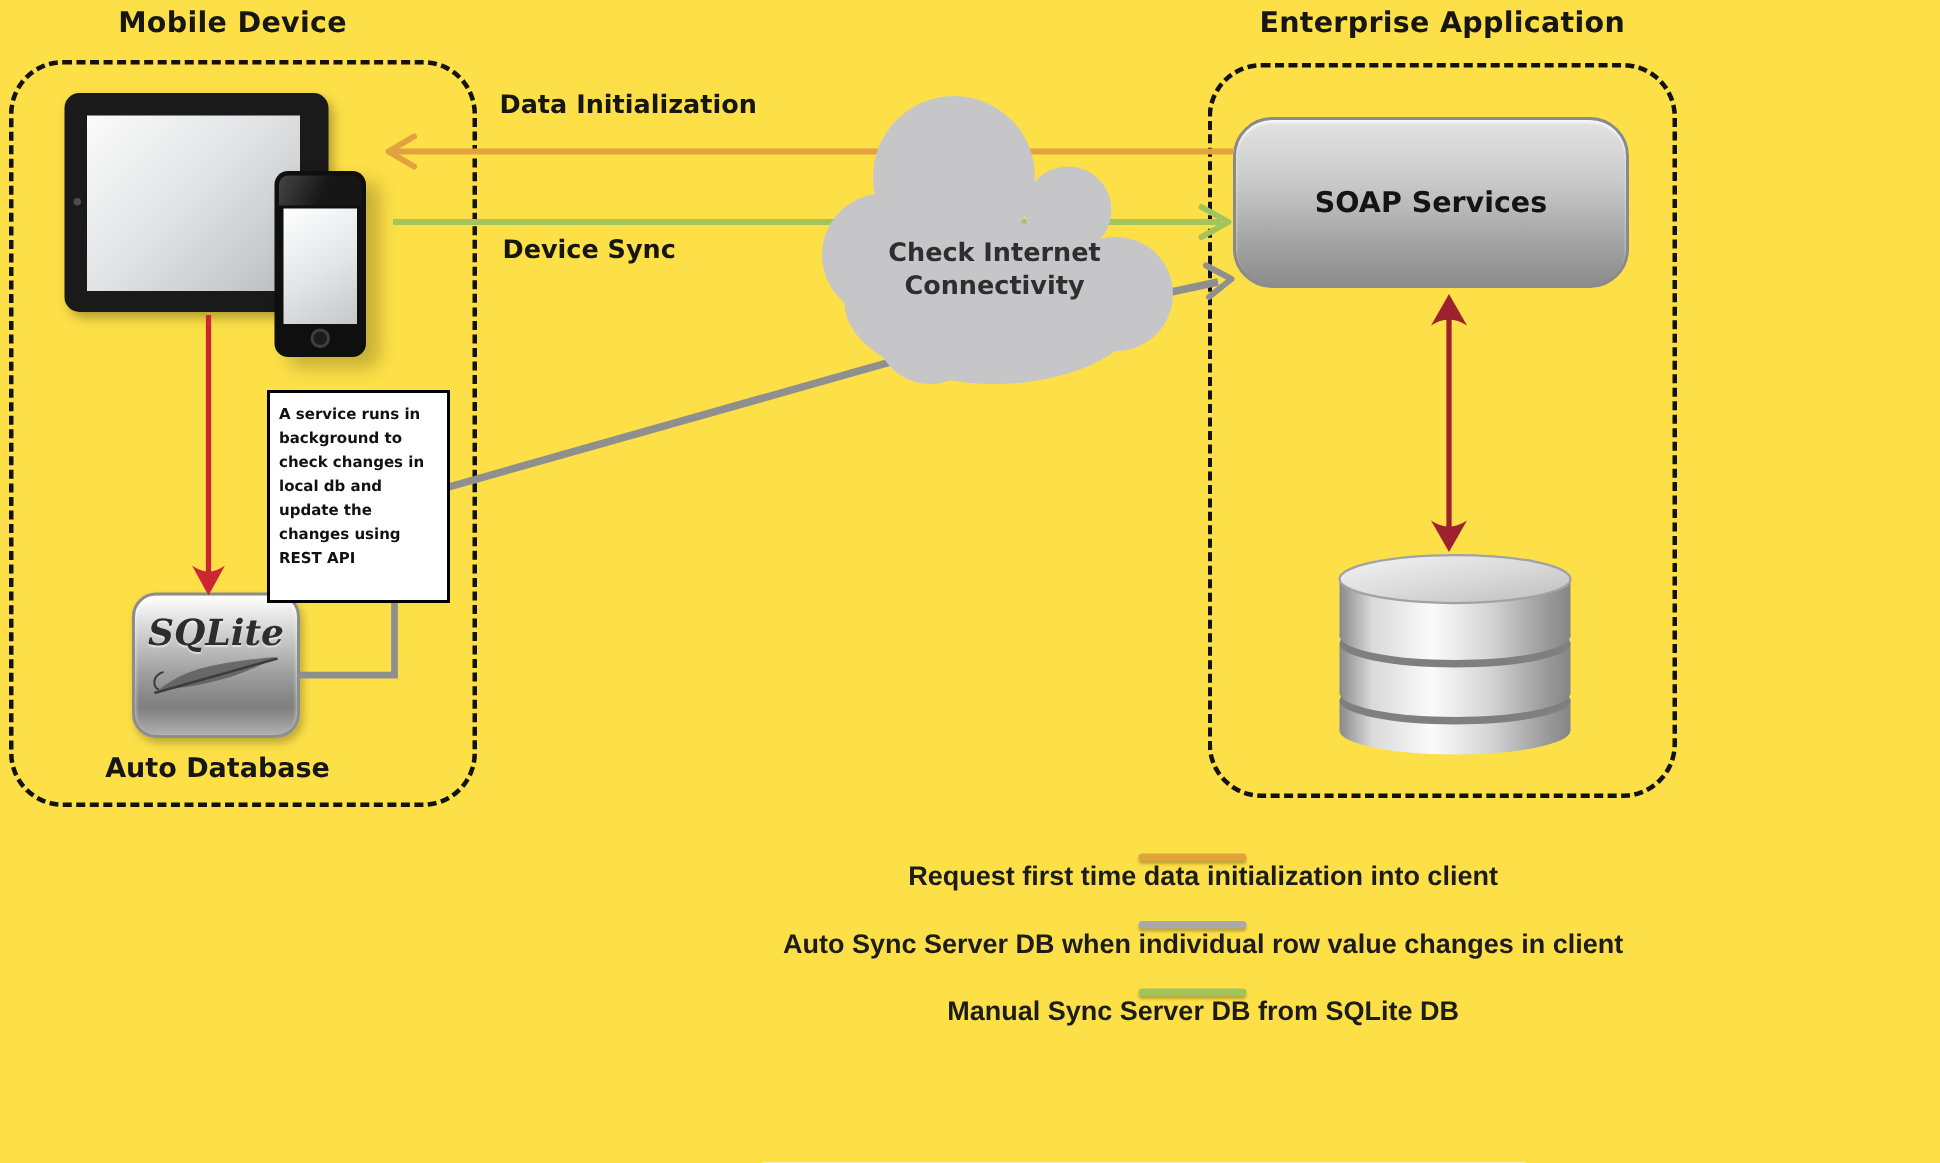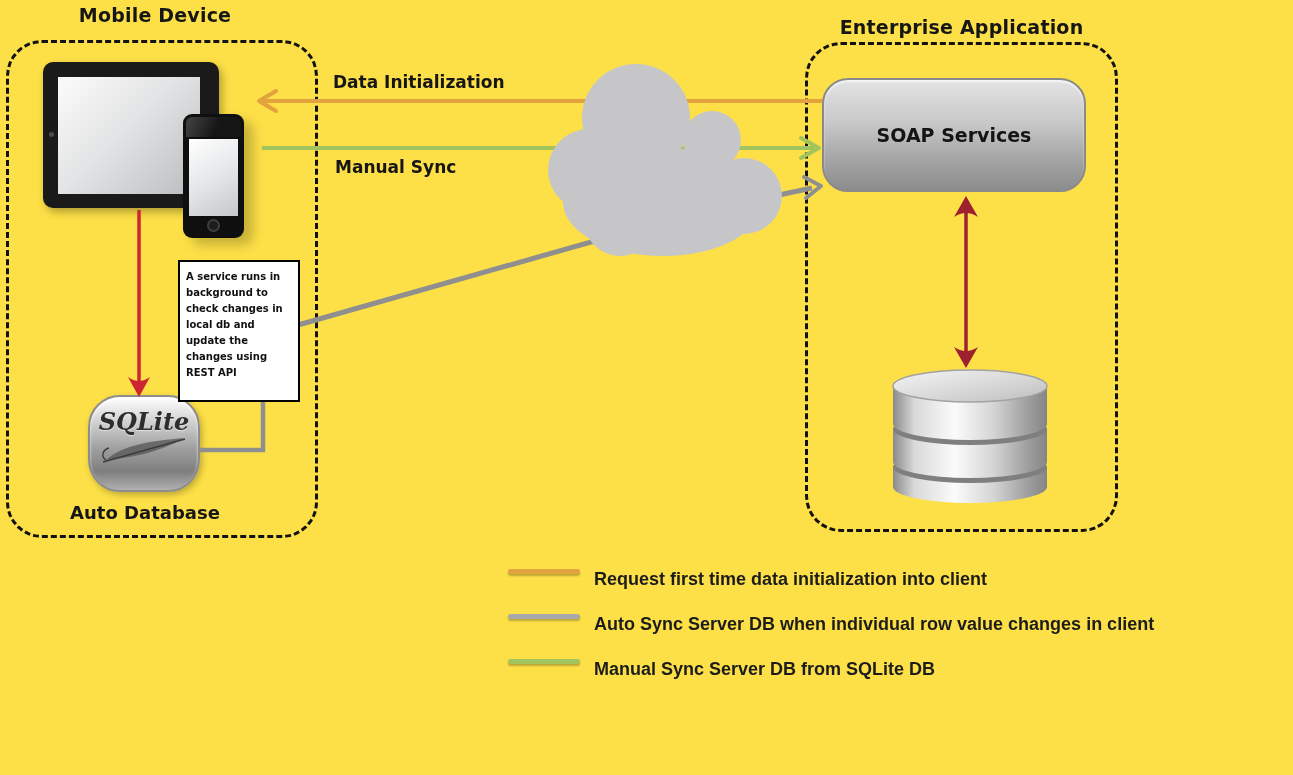--- a/index.html
+++ b/index.html
@@ -68,7 +68,7 @@
 <div class="canvas">
 
   <div class="abs zone-title z1" style="left:0;top:4px;width:310px;">Mobile Device</div>
-  <div class="abs zone-title z1" style="left:805px;top:16px;width:313px;">Enterprise Application</div>
+  <div class="abs zone-title z1" style="left:805px;top:4px;width:313px;">Enterprise Application</div>
 
   <div class="abs dash-box z1" style="left:6px;top:40px;width:306px;height:492px;"></div>
   <div class="abs dash-box z1" style="left:805px;top:42px;width:307px;height:484px;"></div>

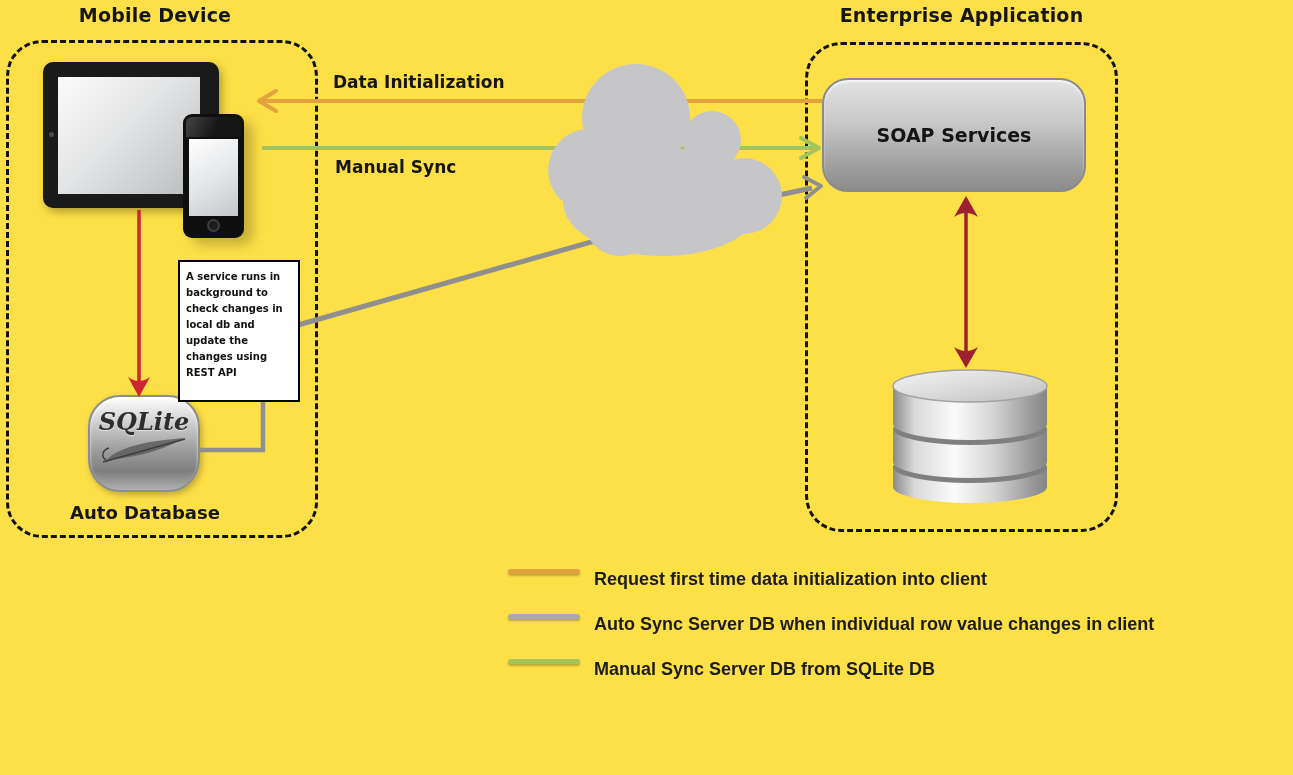--- a/index.html
+++ b/index.html
@@ -98,7 +98,7 @@
     <span>SOAP Services</span>
   </div>
 
-  <div class="abs flow-label z1" style="left:333px;top:72px;">Data Initialization</div>
+  <div class="abs flow-label z1" style="left:333px;top:60px;">Data Initialization</div>
   <div class="abs flow-label z1" style="left:335px;top:157px;">Manual Sync</div>
 
   <svg class="wires" width="1293" height="775" viewBox="0 0 1293 775">

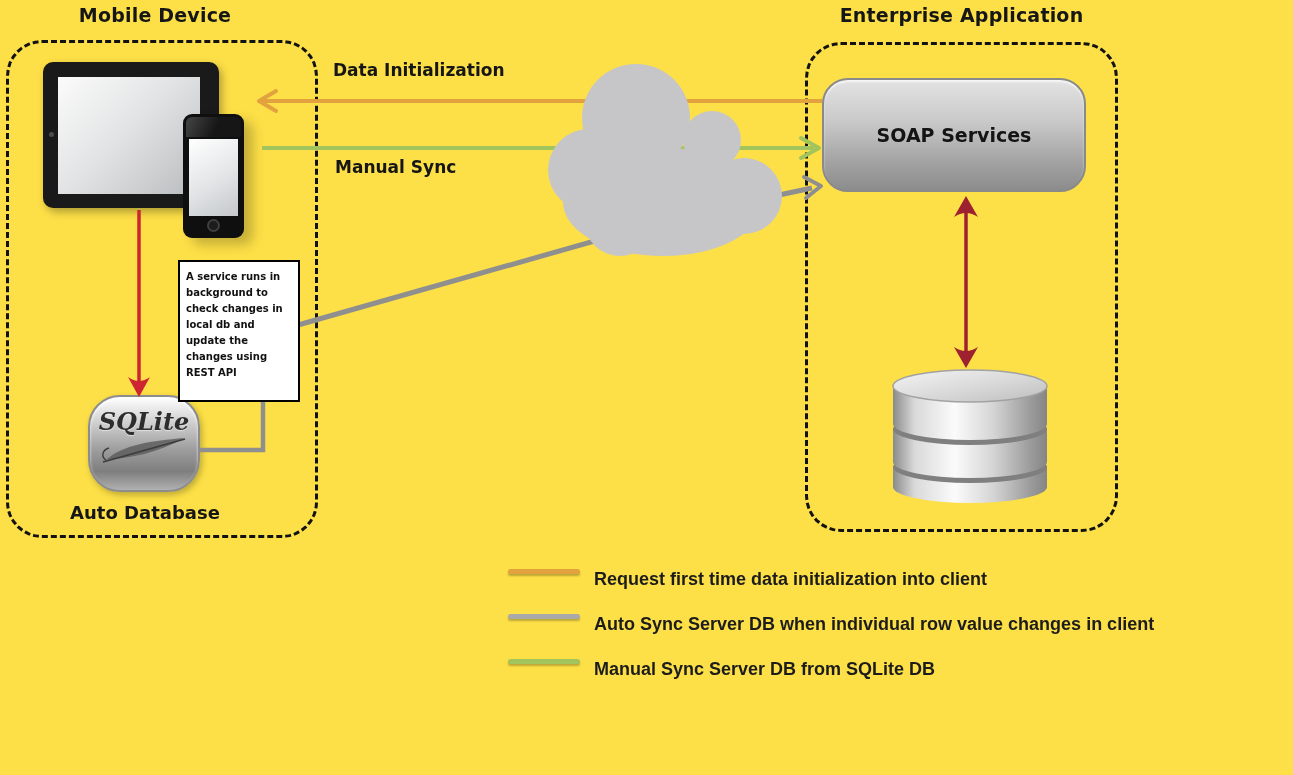--- a/index.html
+++ b/index.html
@@ -99,7 +99,7 @@
   </div>
 
   <div class="abs flow-label z1" style="left:333px;top:60px;">Data Initialization</div>
-  <div class="abs flow-label z1" style="left:335px;top:157px;">Manual Sync</div>
+  <div class="abs flow-label z1" style="left:335px;top:157px;">Device Sync</div>
 
   <svg class="wires" width="1293" height="775" viewBox="0 0 1293 775">
     <defs>

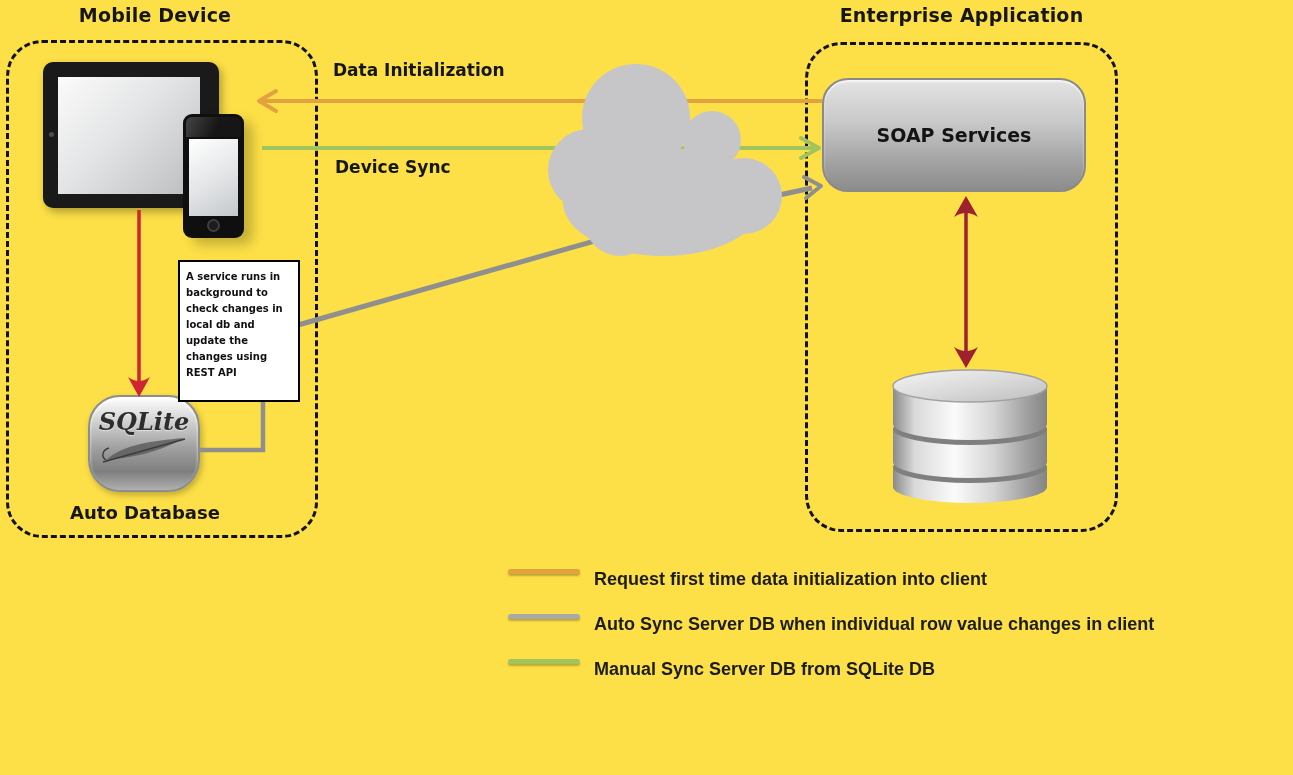--- a/index.html
+++ b/index.html
@@ -168,6 +168,10 @@
     </g>
   </svg>
 
+  <div class="abs cloud-label">
+    <div>Check Internet</div>
+    <div>Connectivity</div>
+  </div>
 
   <div class="abs legend" id="legend">
       <div class="legend-row">

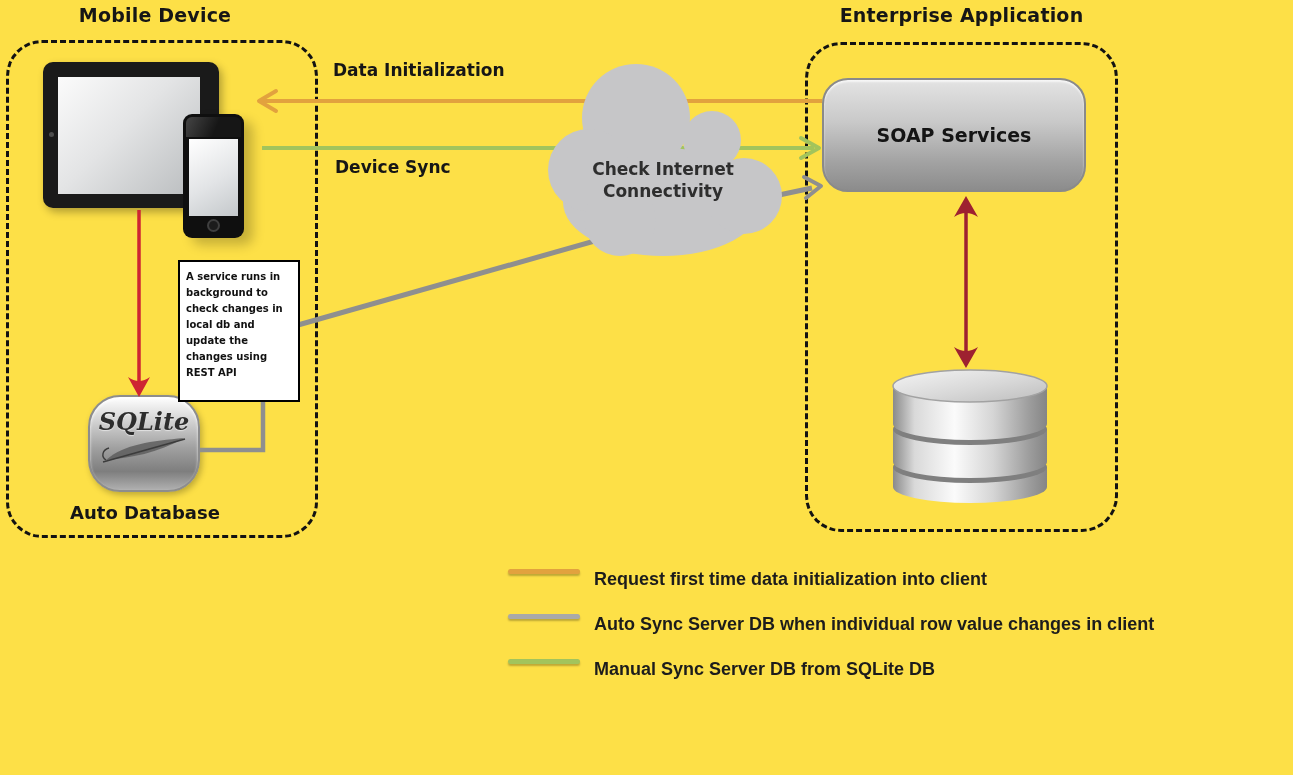--- a/index.html
+++ b/index.html
@@ -33,7 +33,7 @@
       background:#fff;border:2px solid #000000;padding:7px 6px;z-index:3;
       font-size:10px;font-weight:bold;line-height:1.6;color:#111;}
   
-  .sqlite{left:88px;top:395px;width:112px;height:97px;border-radius:32px;box-sizing:border-box;
+  .sqlite{left:88px;top:395px;width:112px;height:97px;border-radius:16px;box-sizing:border-box;
       border:2px solid #8d8d8d;
       background:linear-gradient(180deg,#ffffff 0%,#d9d9d9 22%,#a0a0a0 55%,#7e7e7e 80%,#b0b0b0 100%);
       box-shadow:inset 0 2px 3px rgba(255,255,255,.8), 2px 3px 6px rgba(0,0,0,.25);

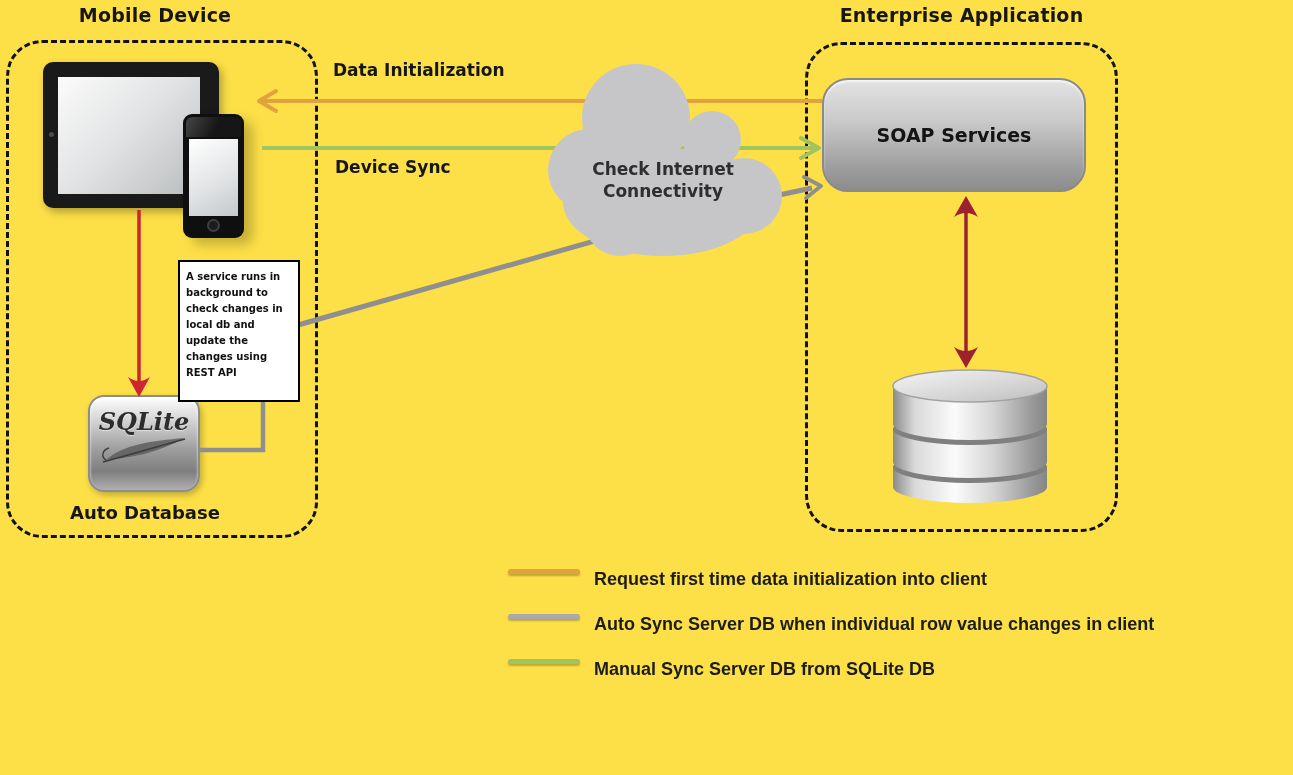--- a/index.html
+++ b/index.html
@@ -53,7 +53,7 @@
       font-size:17px;font-weight:bold;color:#2e2e2e;line-height:22px;}
   
   .legend{left:508px;top:569px;z-index:2;}
-  .legend-row{display:flex;align-items:flex-start;height:45px;}
+  .legend-row{display:flex;align-items:center;height:45px;flex-direction:column;}
   .legend-line{width:72px;height:5px;border-radius:3px;flex:0 0 auto;
       box-shadow:0 2px 2px rgba(0,0,0,.25);}
   .legend-label{margin-left:14px;font-family:"Liberation Sans",sans-serif;

